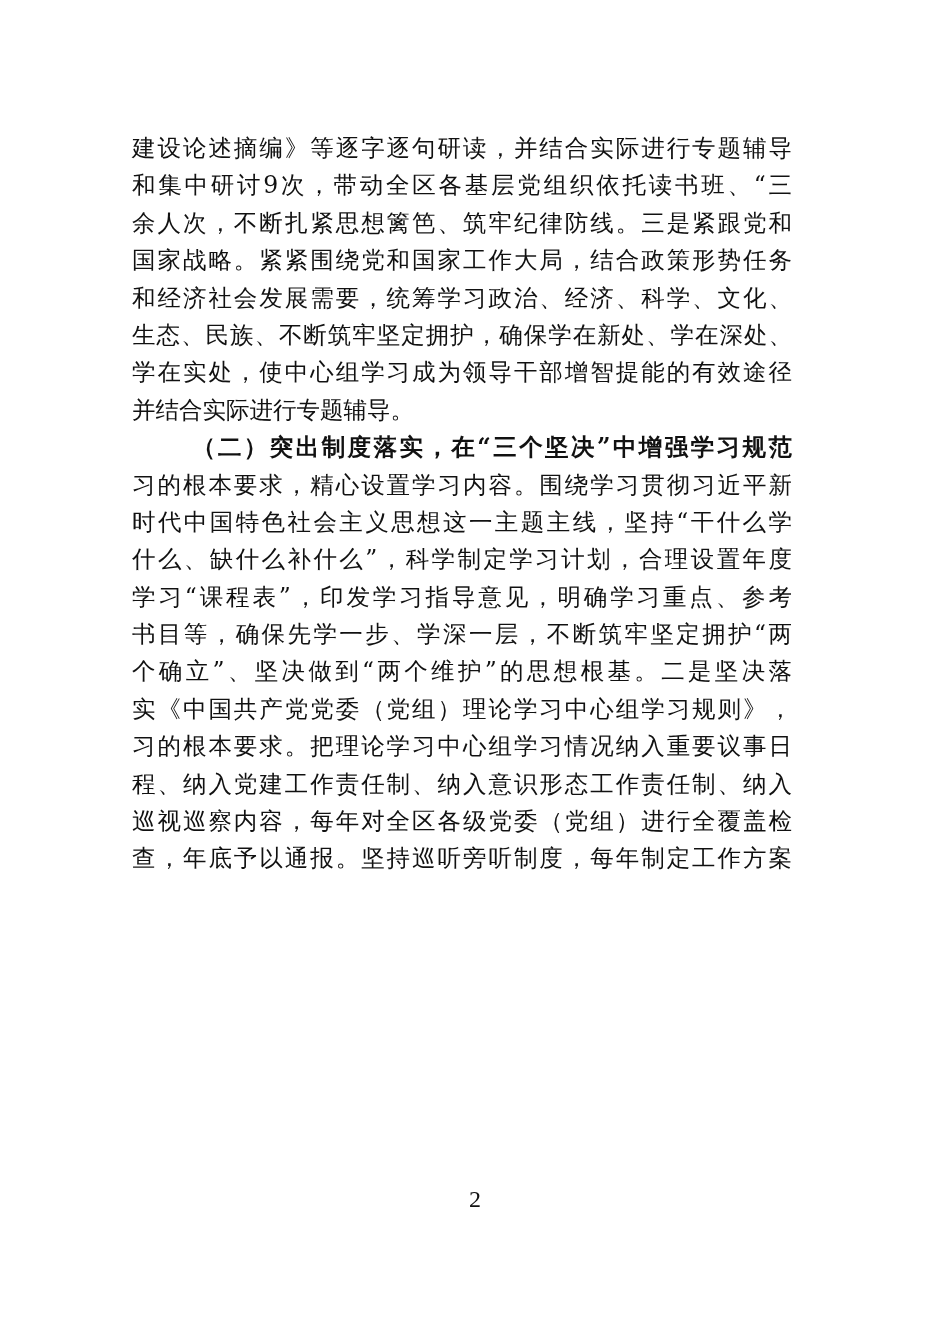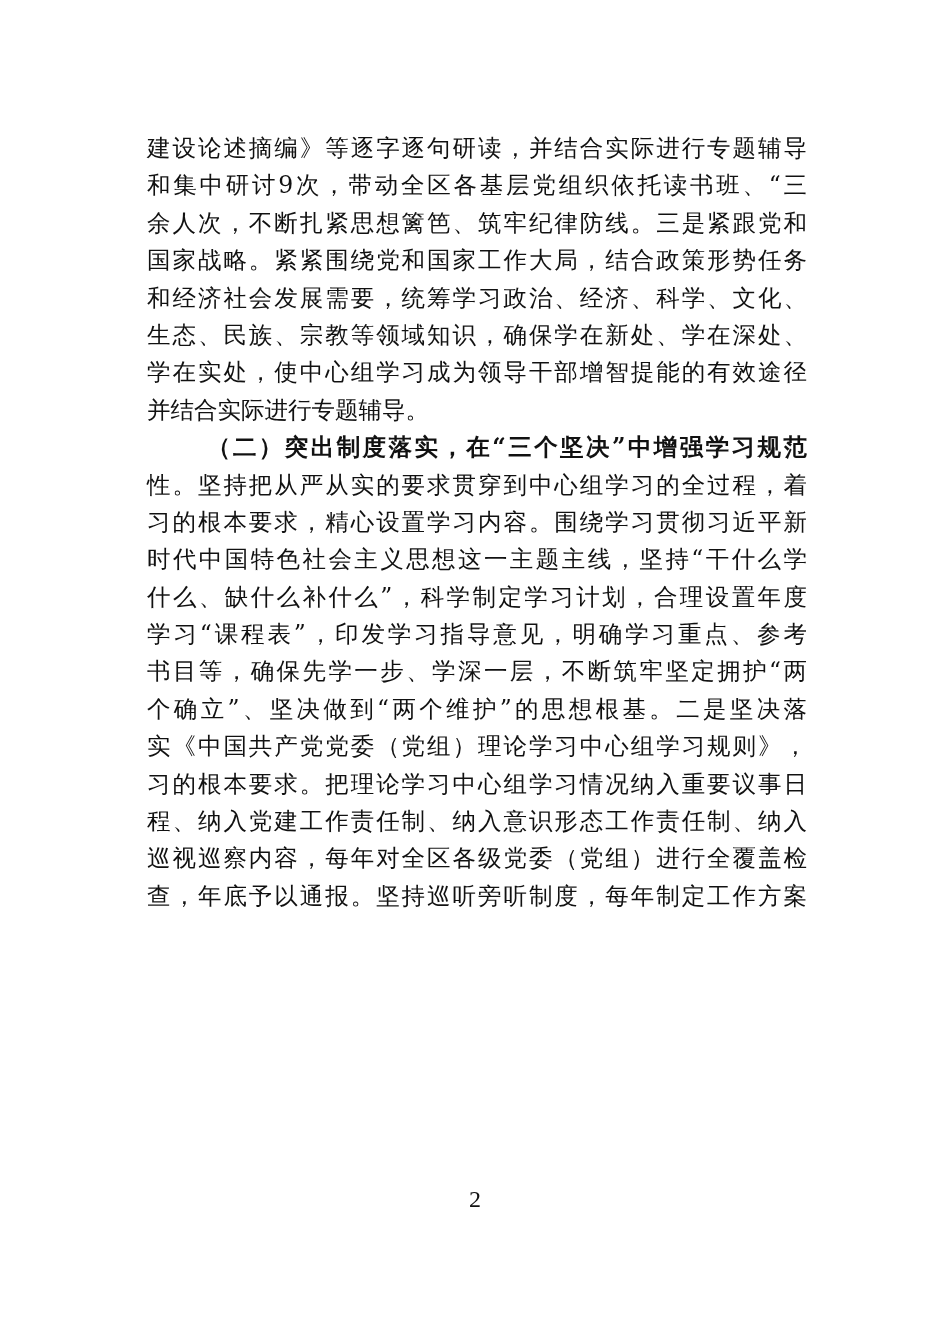--- a/index.html
+++ b/index.html
@@ -8,7 +8,7 @@
     position: absolute; left: 0; top: 0; width: 950px; height: 1344px; background: #fff;
   }
   .body-text {
-    position: absolute; left: 147px; top: 130px; width: 660px;
+    position: absolute; left: 132px; top: 130px; width: 660px;
     font-family: "DejaVu Serif", "Liberation Serif", serif;
     font-size: 23.5px; color: #111;
     line-height: 37.4px;

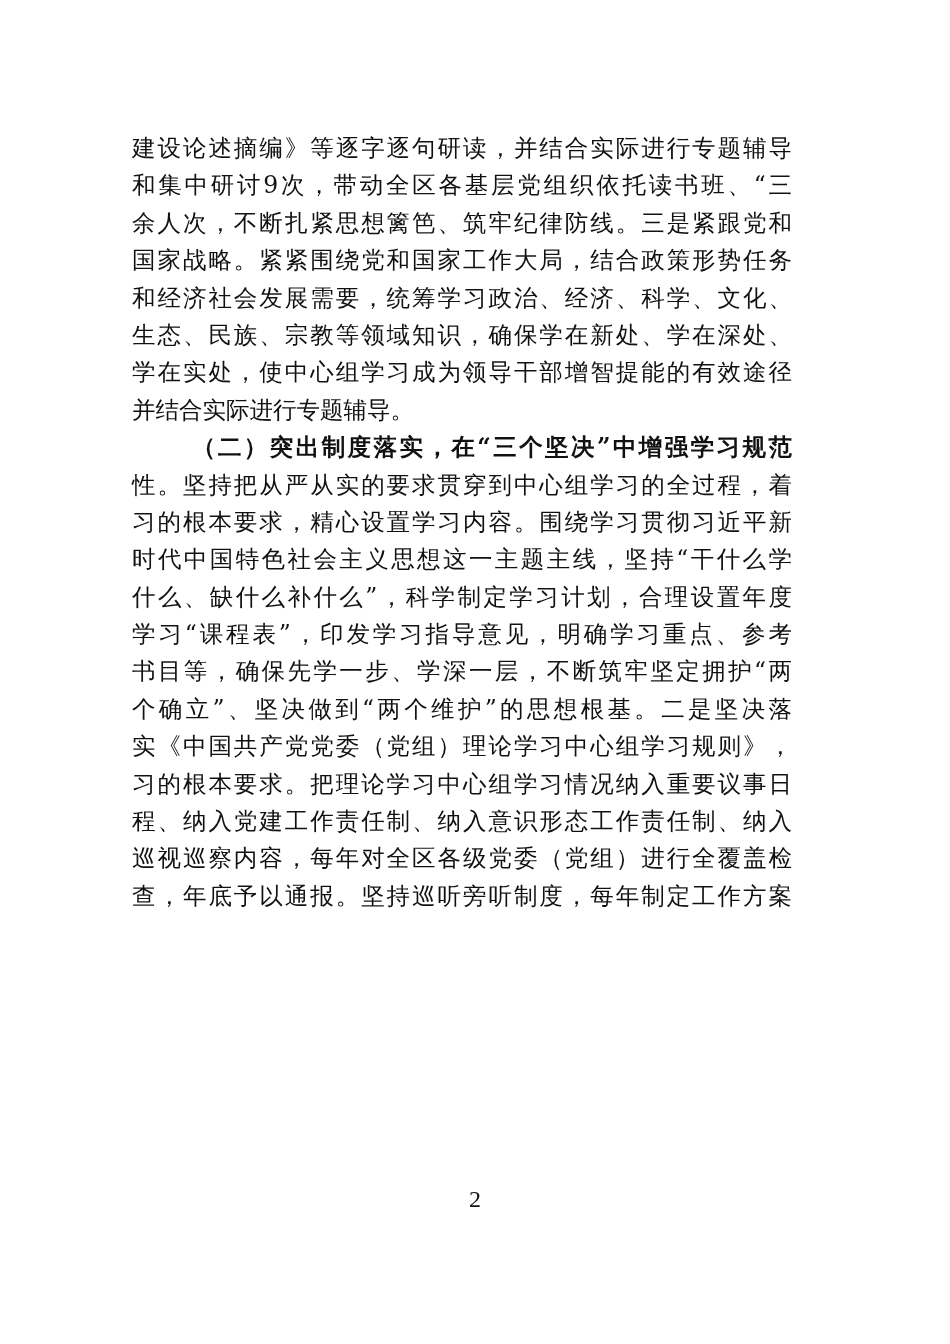--- a/index.html
+++ b/index.html
@@ -35,7 +35,7 @@
     <span class="line">余人次，不断扎紧思想篱笆、筑牢纪律防线。三是紧跟党和</span>
     <span class="line">国家战略。紧紧围绕党和国家工作大局，结合政策形势任务</span>
     <span class="line">和经济社会发展需要，统筹学习政治、经济、科学、文化、</span>
-    <span class="line">生态、民族、宗教等领域知识，确保学在新处、学在深处、</span>
+    <span class="line">生态、民族、不断筑牢坚定拥护，确保学在新处、学在深处、</span>
     <span class="line">学在实处，使中心组学习成为领导干部增智提能的有效途径</span>
     <span class="line last">并结合实际进行专题辅导。</span>
 

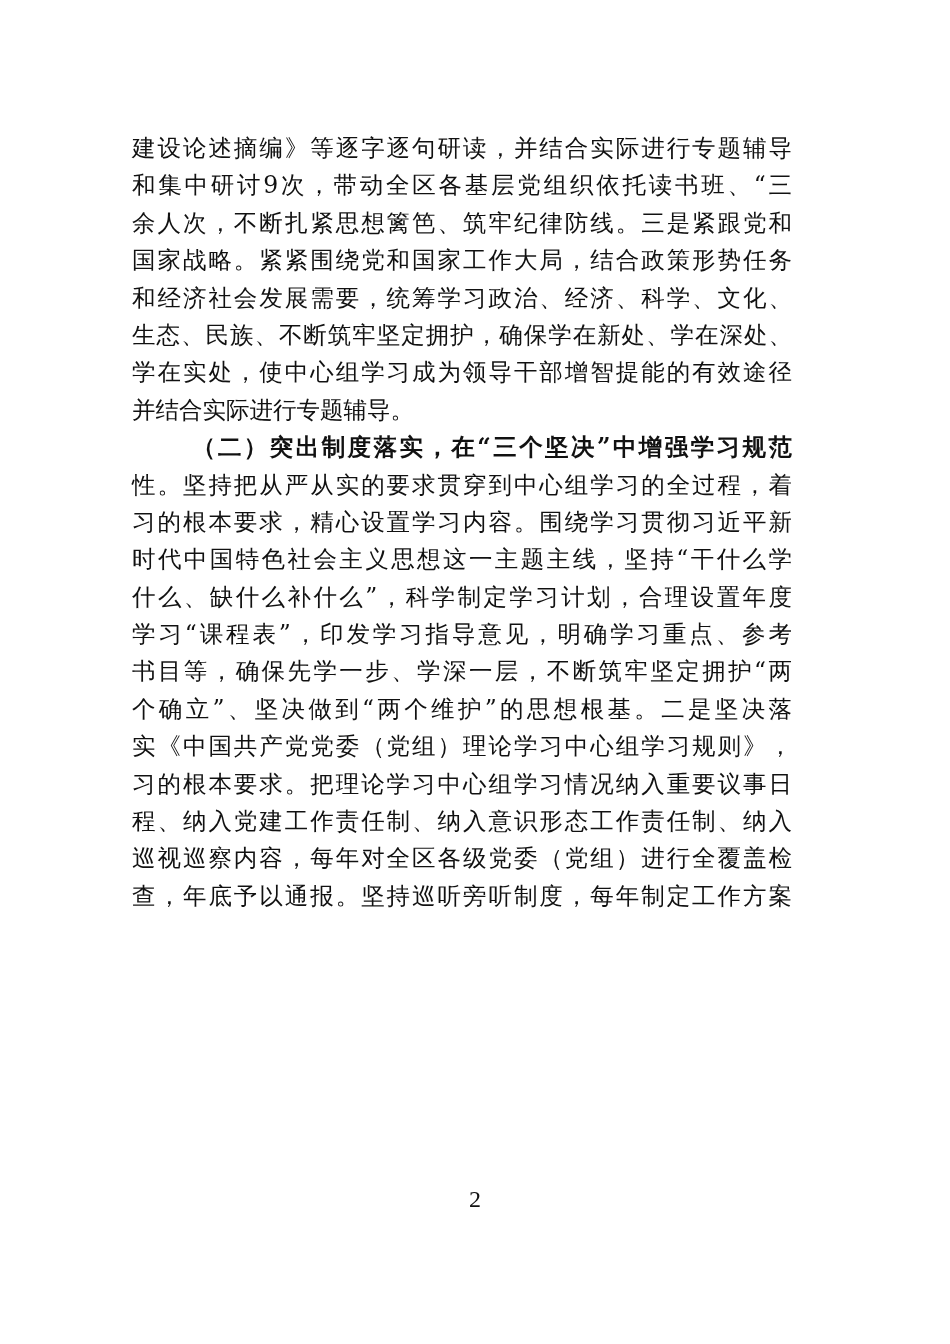--- a/index.html
+++ b/index.html
@@ -40,7 +40,6 @@
     <span class="line last">并结合实际进行专题辅导。</span>
 
     <span class="line indent bold">（二）突出制度落实，在“三个坚决”中增强学习规范</span>
-    <span class="line">性。坚持把从严从实的要求贯穿到中心组学习的全过程，着</span>
     <span class="line">习的根本要求，精心设置学习内容。围绕学习贯彻习近平新</span>
     <span class="line">时代中国特色社会主义思想这一主题主线，坚持“干什么学</span>
     <span class="line">什么、缺什么补什么”，科学制定学习计划，合理设置年度</span>

